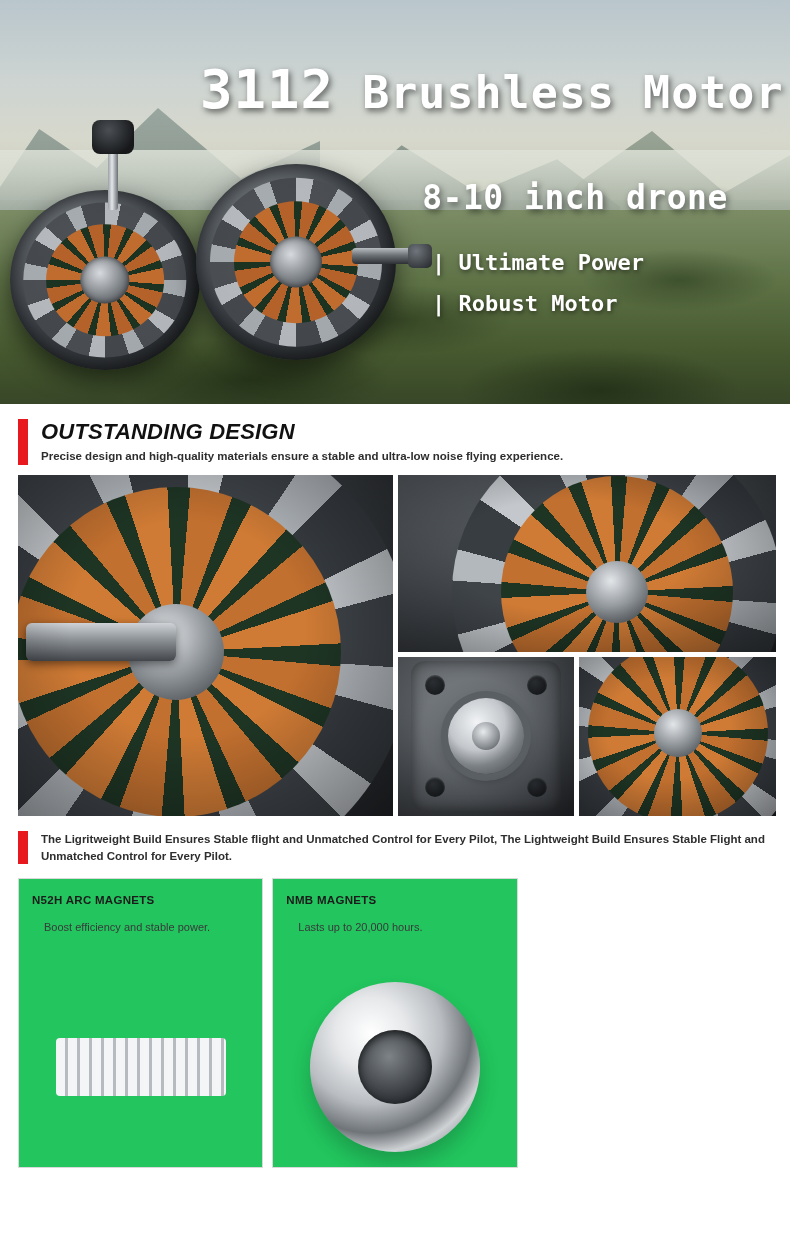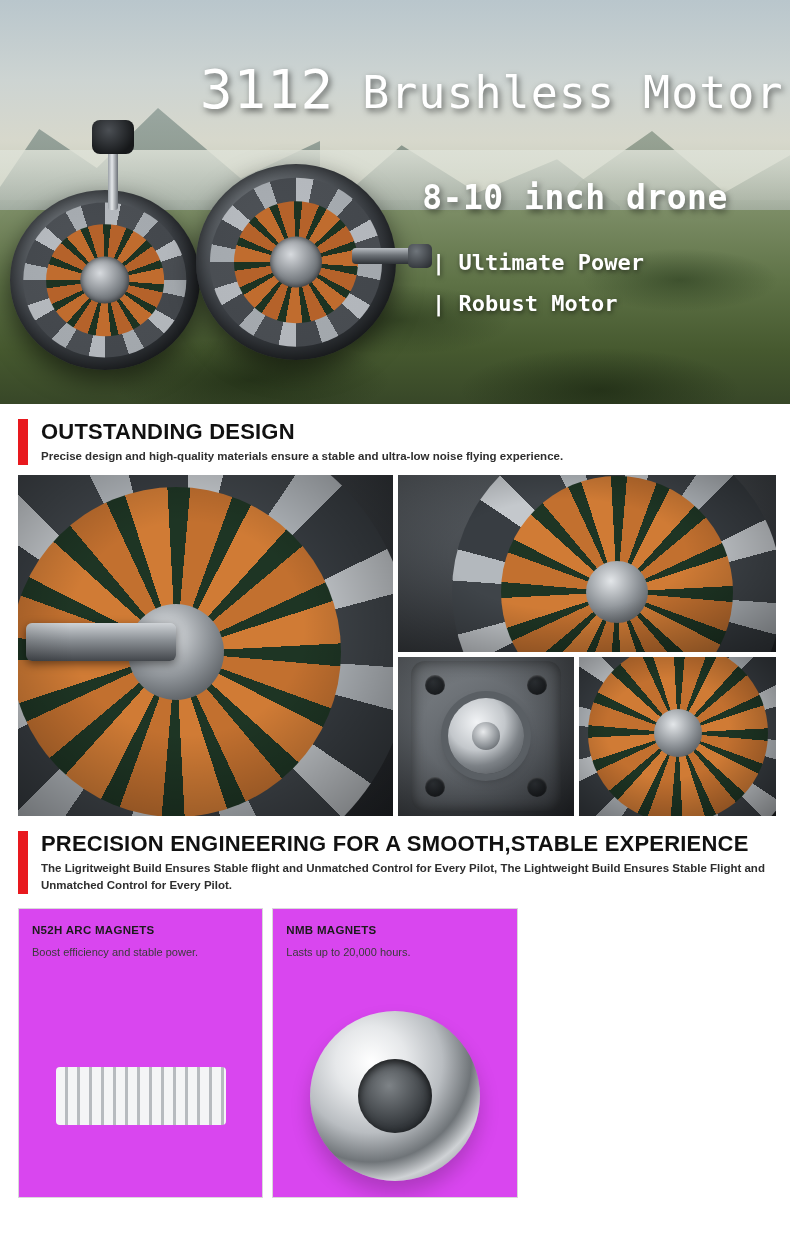--- a/index.html
+++ b/index.html
@@ -159,7 +159,7 @@
     text-align: left;
     color: #ffffff;
     font-family: "DejaVu Sans Mono", monospace;
-    font-weight: normal;
+    font-weight: bold;
     font-size: 45px;
     letter-spacing: 1px;
     text-shadow: 2px 3px 6px rgba(0,0,0,0.55);

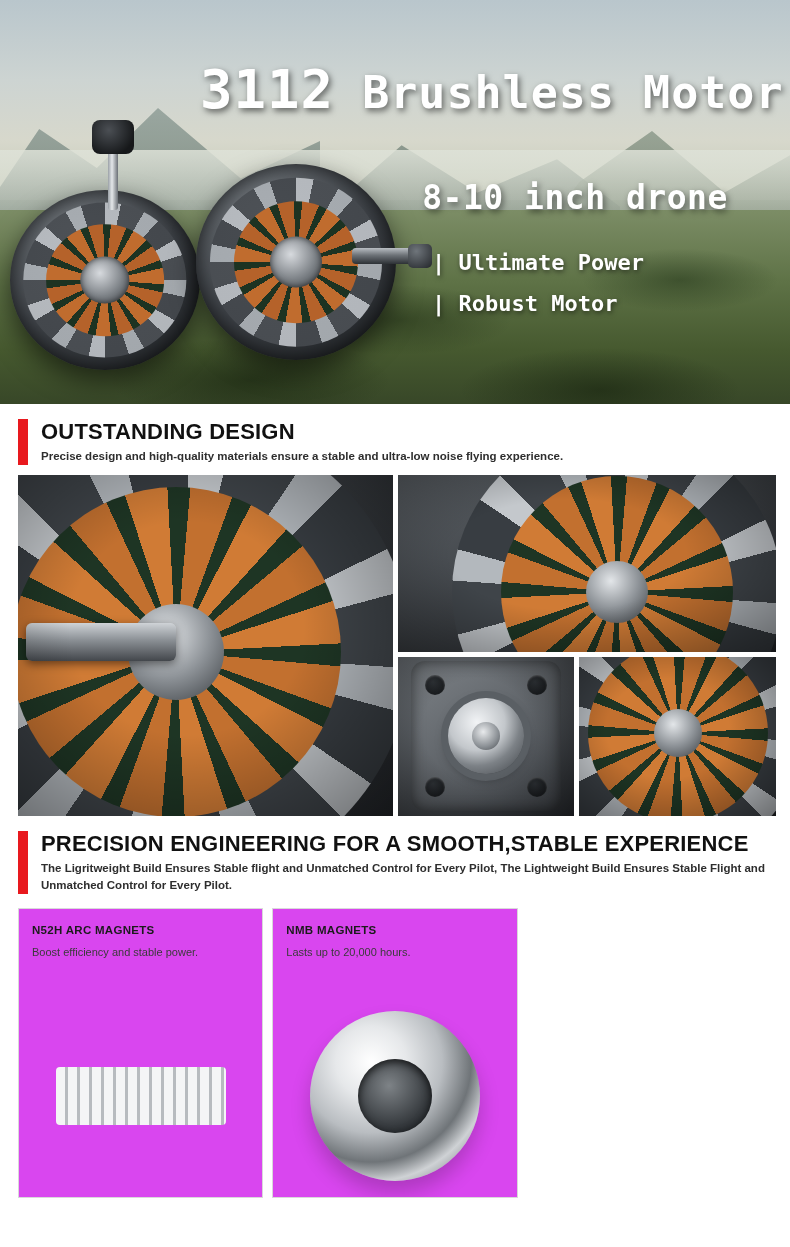--- a/index.html
+++ b/index.html
@@ -219,6 +219,7 @@
     line-height: 1.15;
     margin: 0 0 4px 0;
     white-space: nowrap;
+    font-style: italic;
   }
   .sec-desc {
     font-size: 11.5px;

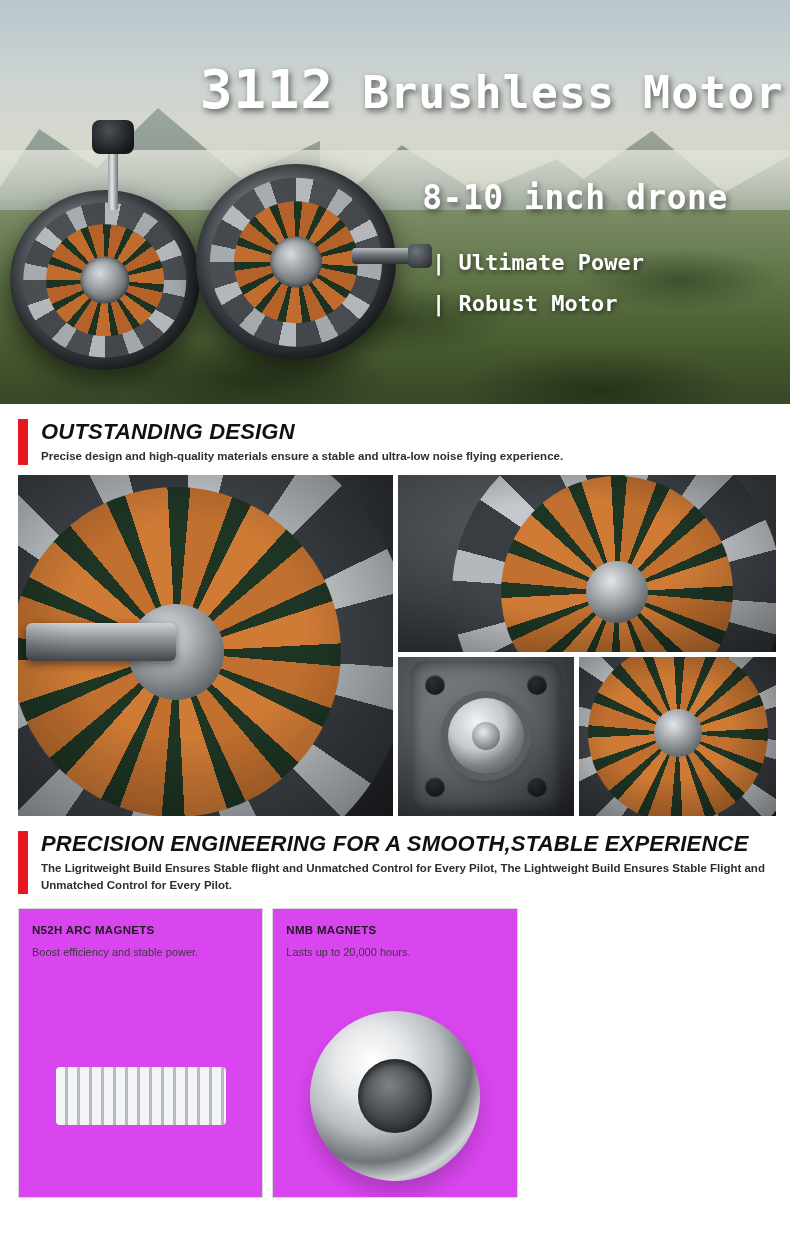--- a/index.html
+++ b/index.html
@@ -543,7 +543,6 @@
   <div class="sec-head">
     <div class="redbar tall"></div>
     <div class="sec-head-text">
-      <div class="sec-title">PRECISION ENGINEERING FOR A SMOOTH,STABLE EXPERIENCE</div>
       <div class="sec-desc">The Ligritweight Build Ensures Stable flight and Unmatched Control for Every Pilot, The Lightweight Build Ensures Stable Flight and Unmatched Control for Every Pilot.</div>
     </div>
   </div>

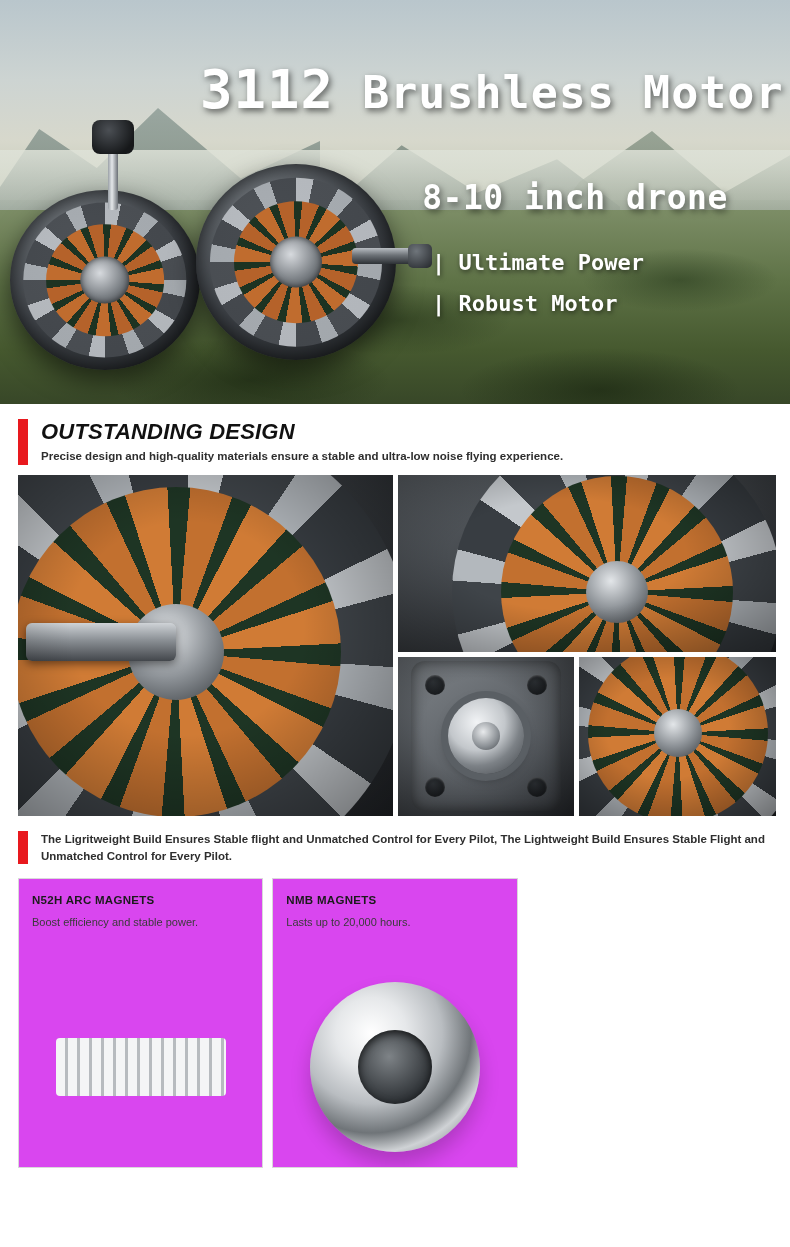--- a/index.html
+++ b/index.html
@@ -369,7 +369,7 @@
   }
   .card {
     border: 1px solid #d9d9d9;
-    background: #d946ef;
+    background: #22c55e;
     padding: 14px 13px 10px 13px;
     height: 290px;
     box-sizing: border-box;

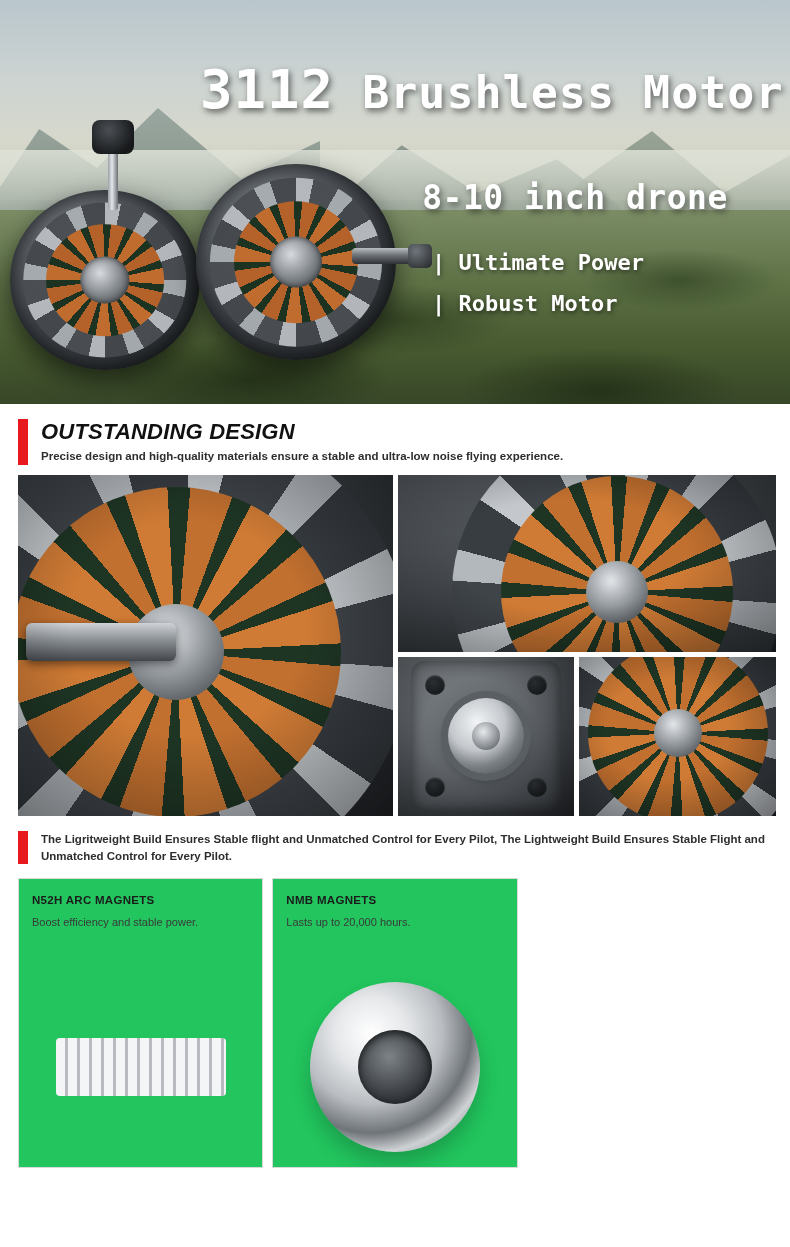--- a/index.html
+++ b/index.html
@@ -388,7 +388,7 @@
     font-size: 11px;
     color: #3a3a3a;
     line-height: 1.35;
-    margin: 0;
+    margin: 12px;
   }
   .card-art {
     position: absolute;

